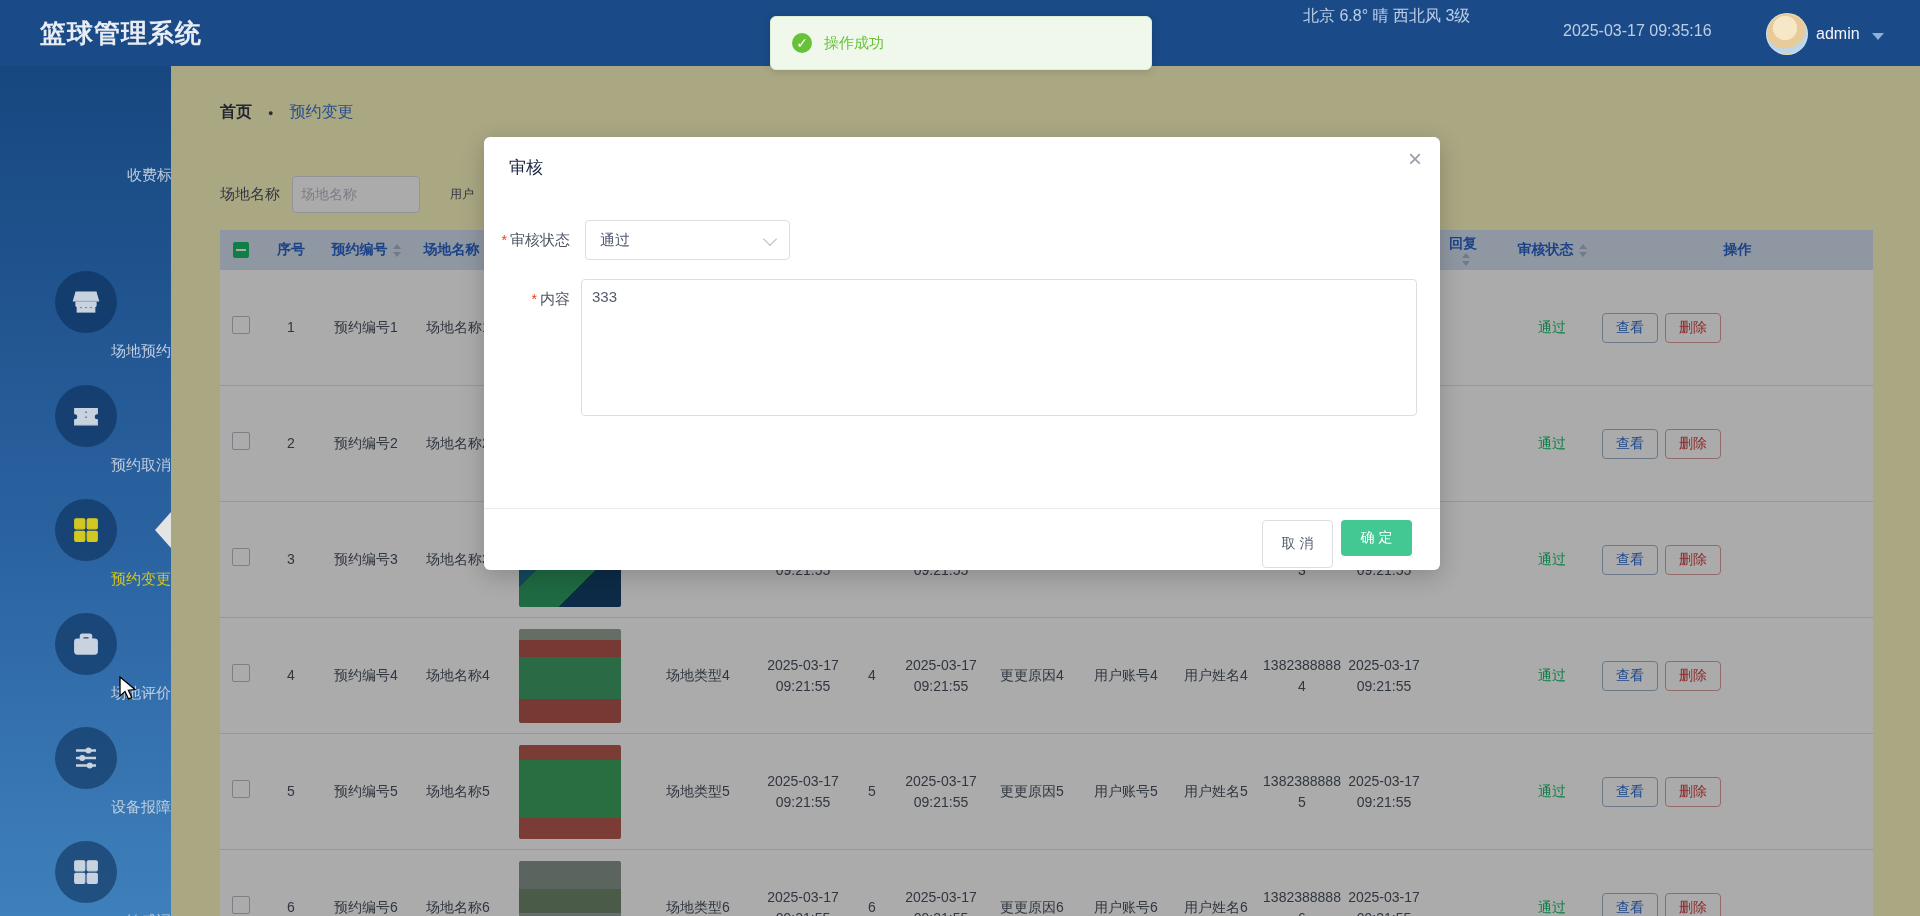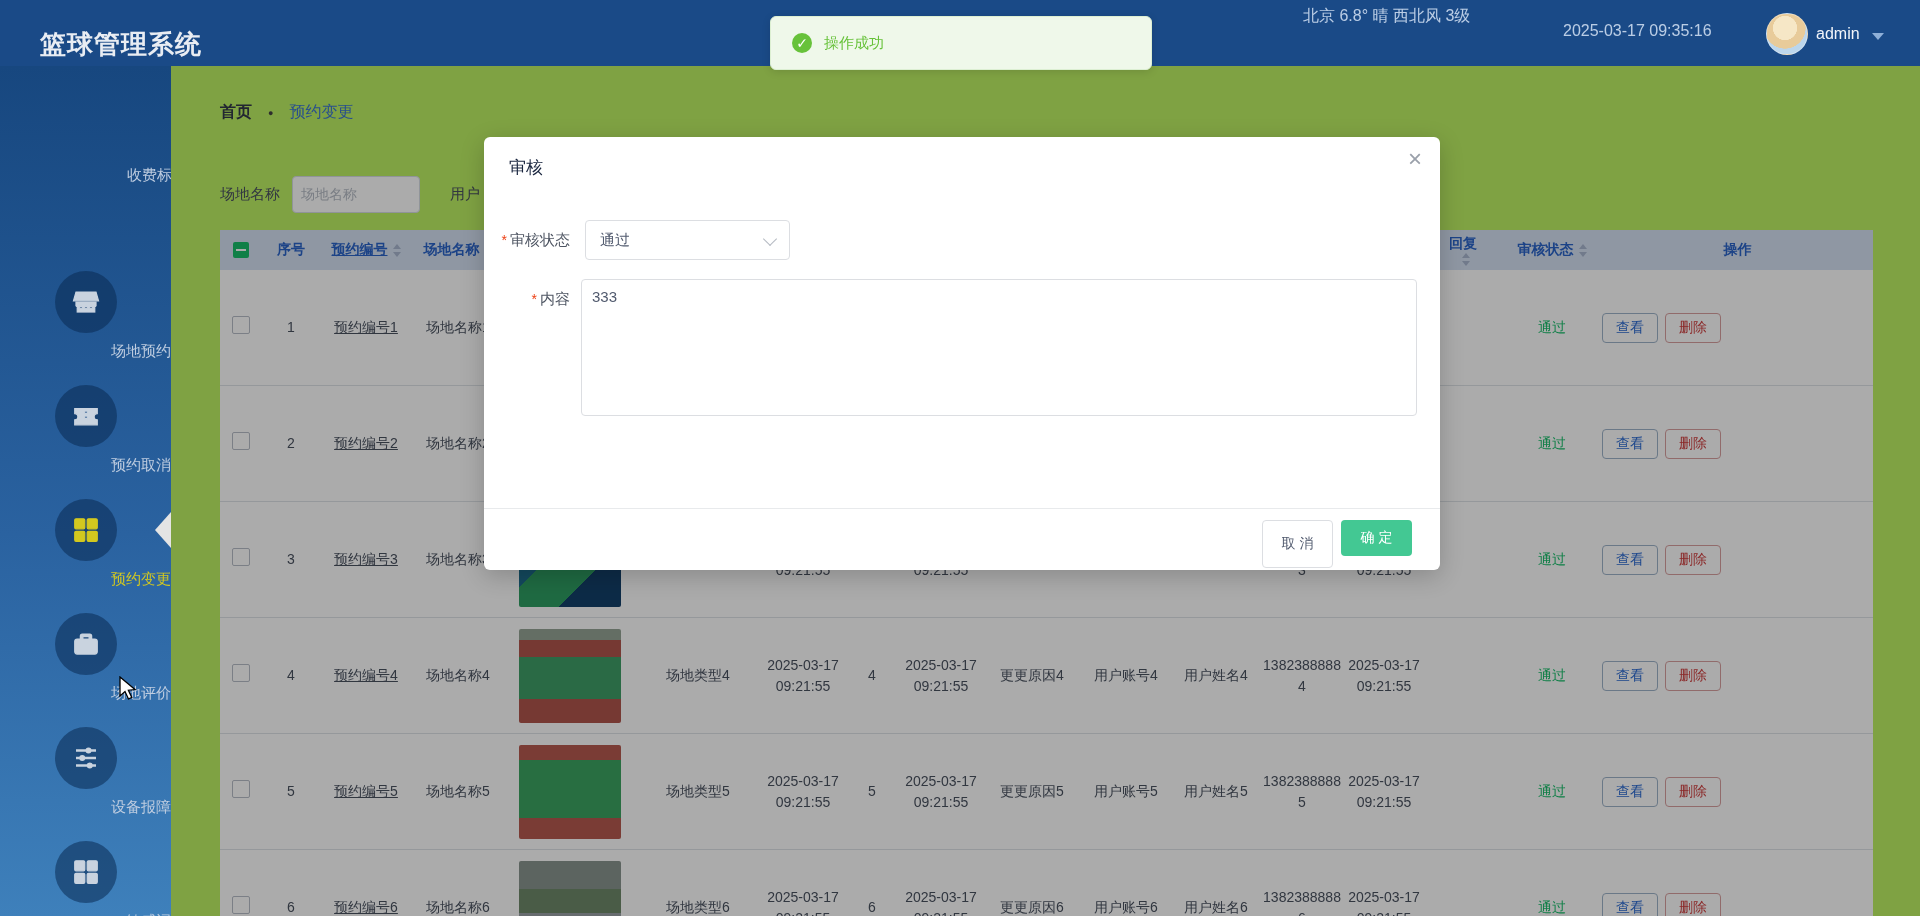--- a/index.html
+++ b/index.html
@@ -10,7 +10,7 @@
   }
   
   .header{position:absolute;top:0;left:0;width:1920px;height:66px;background:#1a4a87;z-index:20;}
-  .app-title{position:absolute;left:40px;top:16px;color:#e9edf3;font-size:26px;font-weight:bold;letter-spacing:1px;margin-top:11px;}
+  .app-title{position:absolute;left:40px;top:16px;color:#e9edf3;font-size:26px;font-weight:bold;letter-spacing:1px;}
   .weather{position:absolute;left:1303px;top:6px;color:rgba(215,228,246,.85);font-size:16px;white-space:nowrap;}
   .hdr-date{position:absolute;left:1563px;top:22px;color:rgba(215,228,246,.85);font-size:16px;white-space:nowrap;}
   .avatar{position:absolute;left:1766px;top:13px;width:40px;height:40px;border-radius:50%;

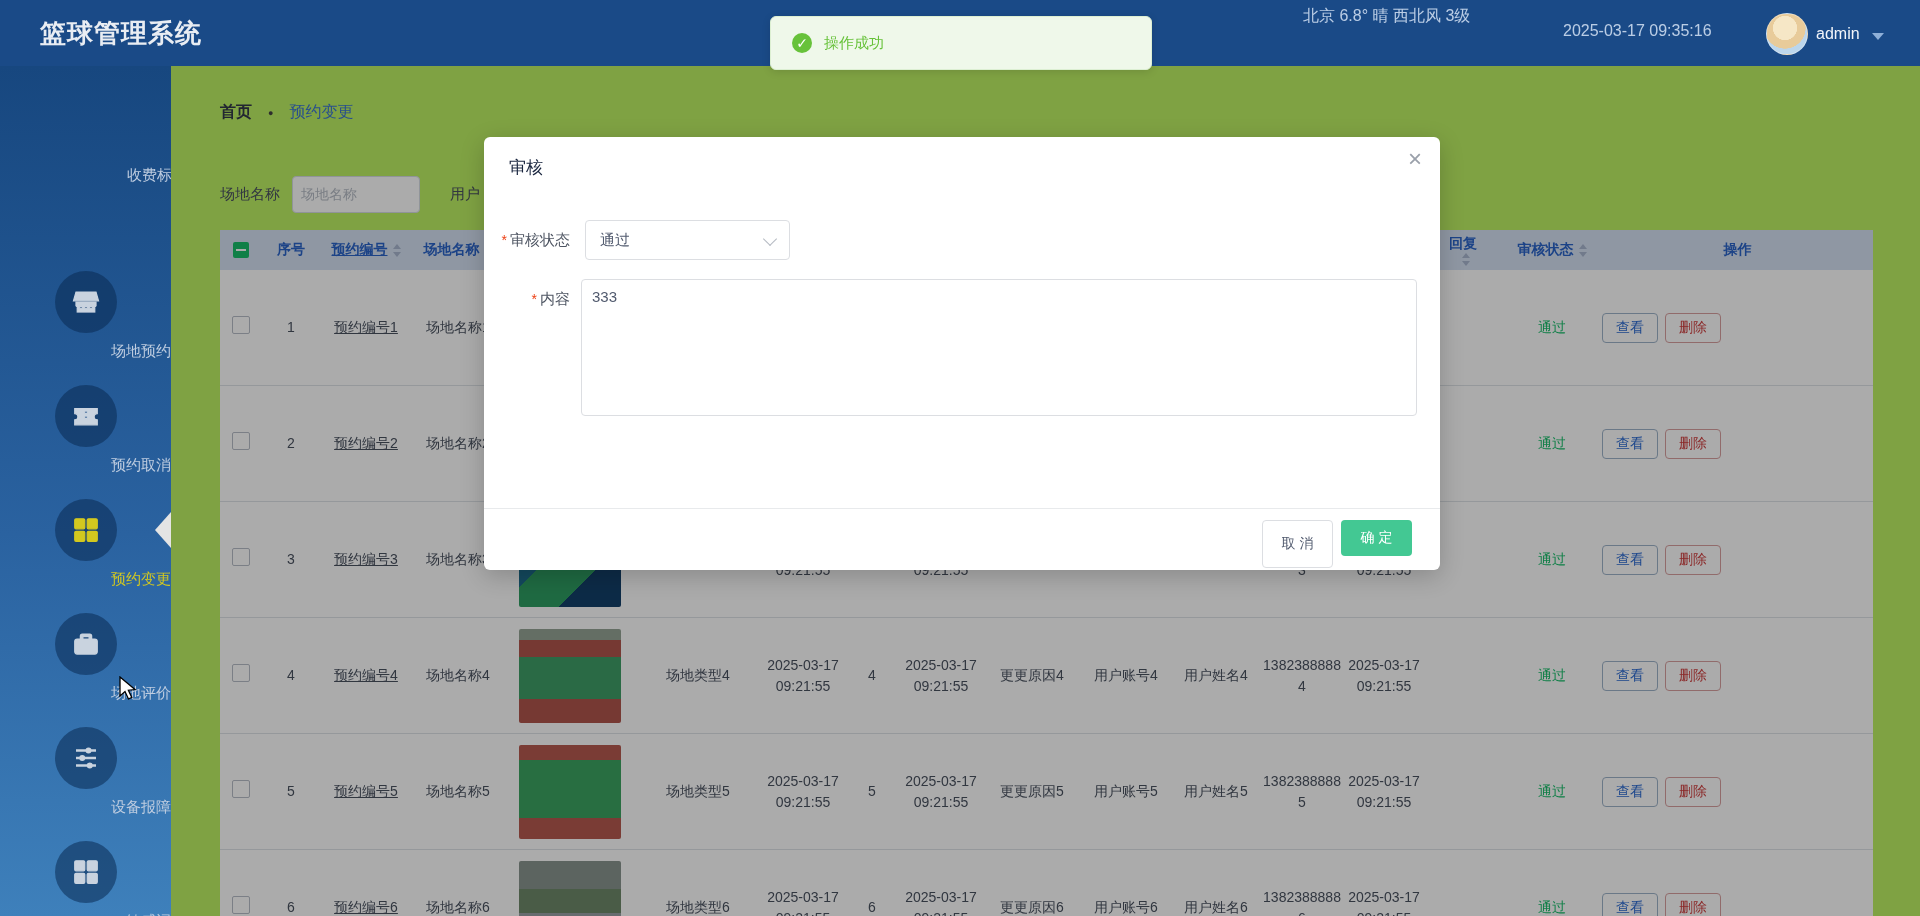--- a/index.html
+++ b/index.html
@@ -47,7 +47,7 @@
   .active-notch{position:absolute;right:0;top:446px;width:0;height:0;
     border-top:18px solid transparent;border-bottom:18px solid transparent;border-right:16px solid #e4e4e4;}
   
-  .content{position:absolute;left:171px;top:66px;width:1749px;height:850px;background:#bef264;overflow:hidden;}
+  .content{position:absolute;left:171px;top:66px;width:1749px;height:850px;background:#fef9c3;overflow:hidden;}
   .content .dim{position:absolute;inset:0;background:rgba(0,0,0,.33);z-index:50;}
   .breadcrumb{position:absolute;left:49px;top:36px;font-size:16px;display:flex;align-items:center;z-index:1;}
   .bc-home{color:#33394a;font-weight:bold;}

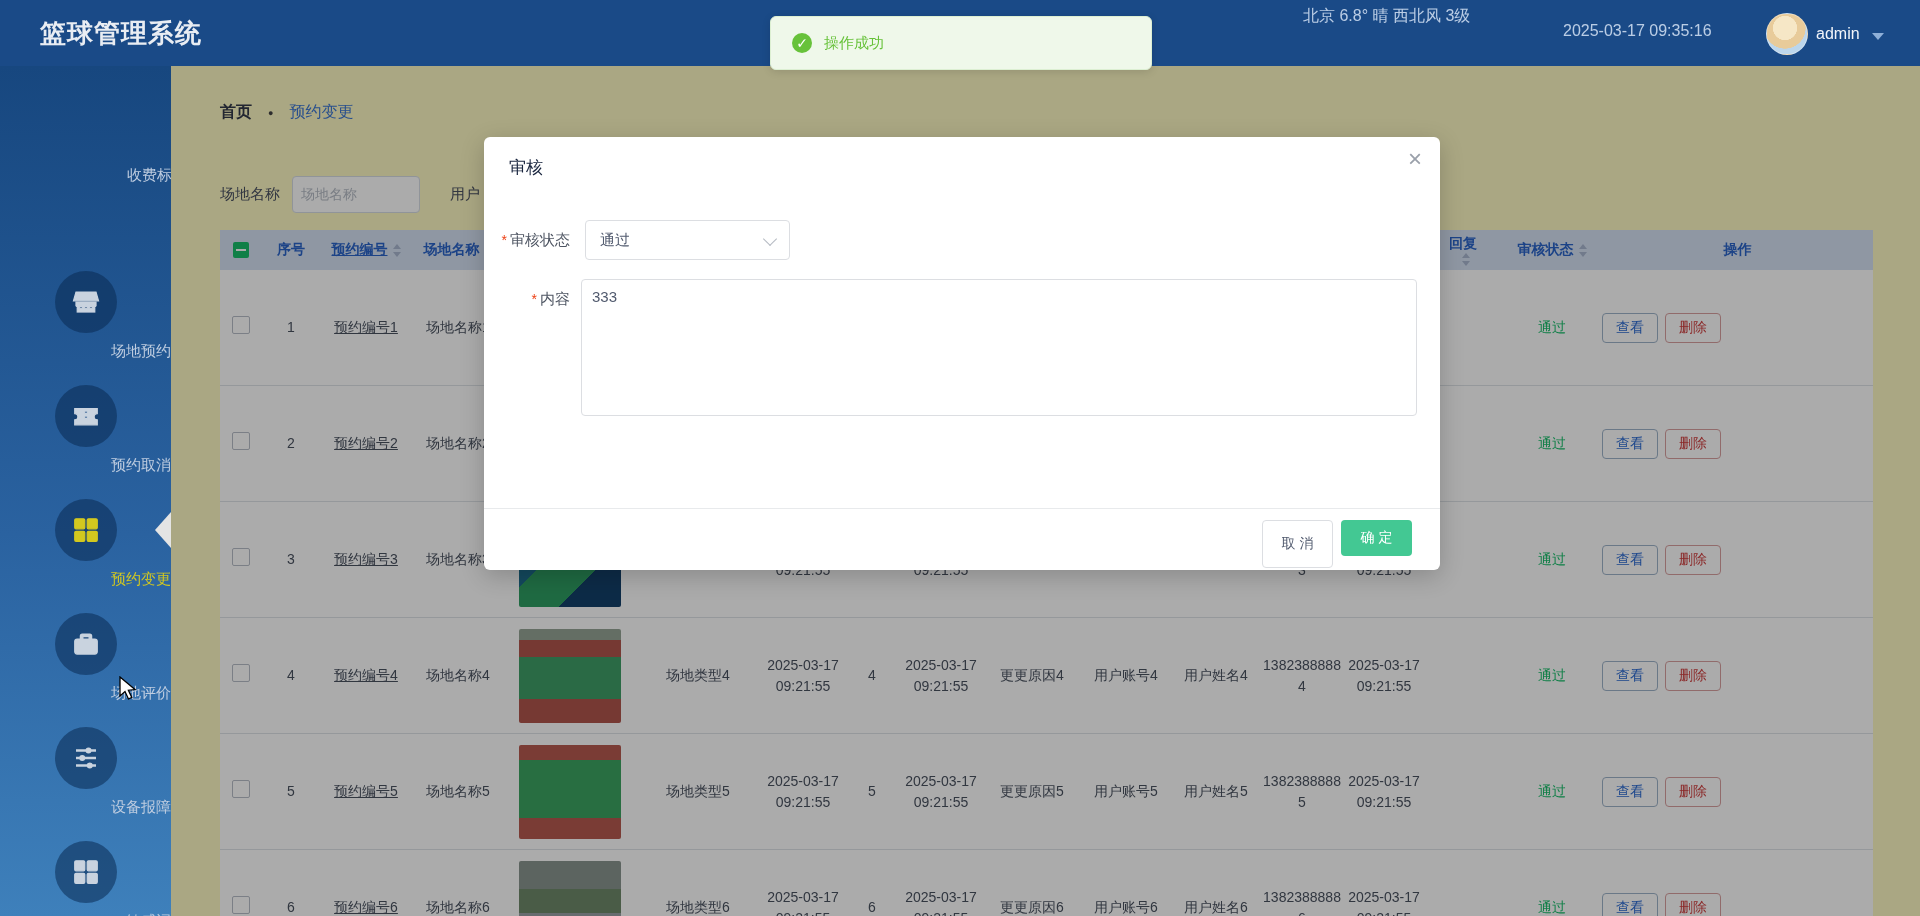--- a/index.html
+++ b/index.html
@@ -58,7 +58,7 @@
   .filter-input{width:128px;height:37px;border:1px solid #d7dde4;border-radius:4px;background:#fff;
     font-size:14px;color:#515a6e;padding:0 8px;box-sizing:border-box;outline:none;}
   .filter-input::placeholder{color:#b6bcc6;}
-  .filter-label2{color:#4b5262;font-size:15px;margin-left:30px;}
+  .filter-label2{color:#4b5262;font-size:12px;margin-left:30px;}
   
   .table{position:absolute;left:49px;top:164px;width:1653px;z-index:1;}
   .thead{display:flex;height:40px;align-items:center;background:#d5e2f3;

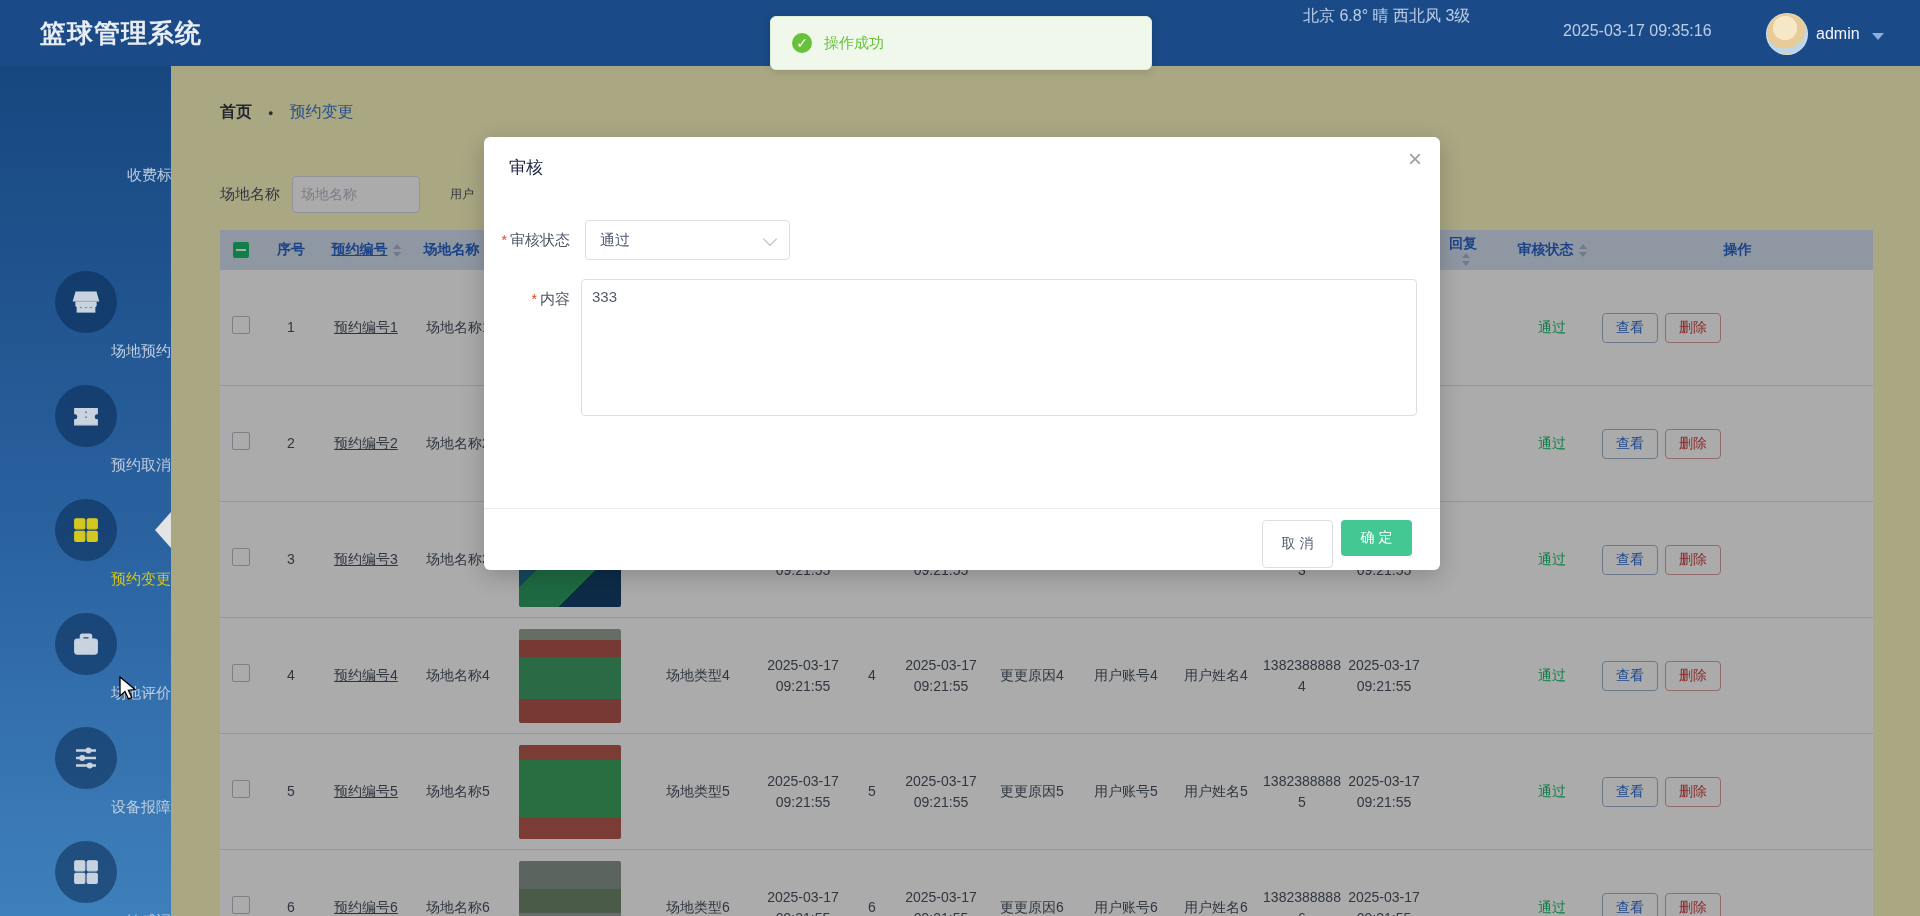--- a/index.html
+++ b/index.html
@@ -67,7 +67,7 @@
   .td,.th{flex:0 0 auto;text-align:center;box-sizing:border-box;}
   .c-check{width:42px;}
   .c-idx{width:58px;}
-  .c-resno{width:92px;text-decoration:underline;}
+  .c-resno{width:92px;}
   .c-vname{width:92px;}
   .c-img{width:132px;}
   .c-vtype{width:124px;}

